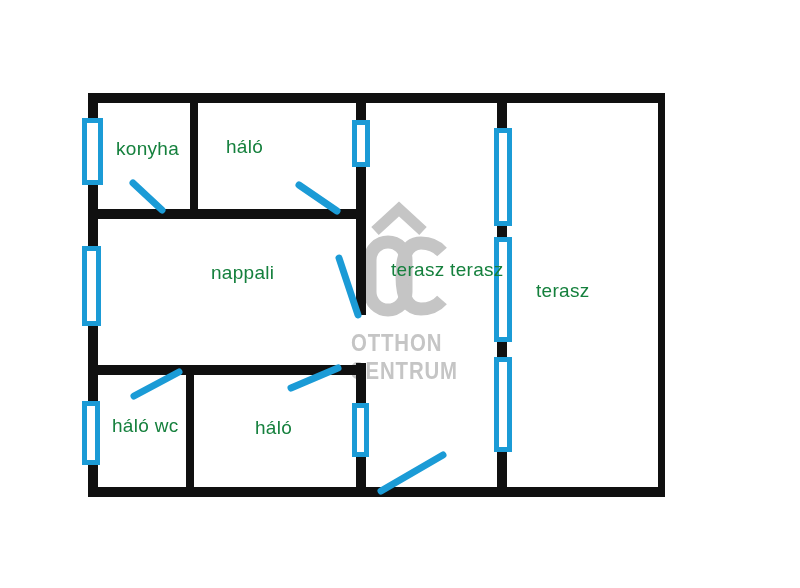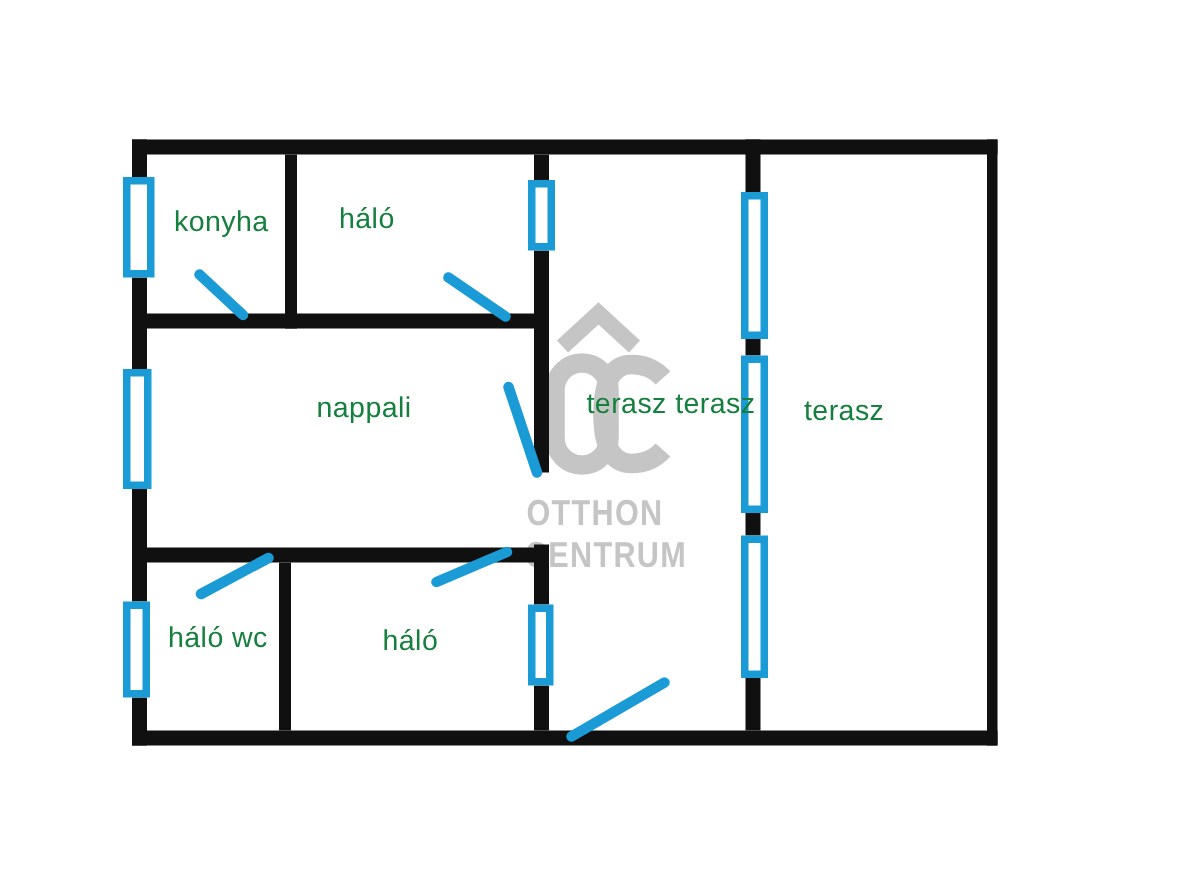--- a/index.html
+++ b/index.html
@@ -62,7 +62,7 @@
   <div class="room-label z5" style="left:112px;top:415px;">háló wc</div>
   <div class="room-label z5" style="left:255px;top:417px;">háló</div>
   <div class="room-label z5" style="left:391px;top:259px;">terasz terasz</div>
-  <div class="room-label z5" style="left:536px;top:264px;">terasz</div>
+  <div class="room-label z5" style="left:536px;top:280px;">terasz</div>
 
 </div>
 

